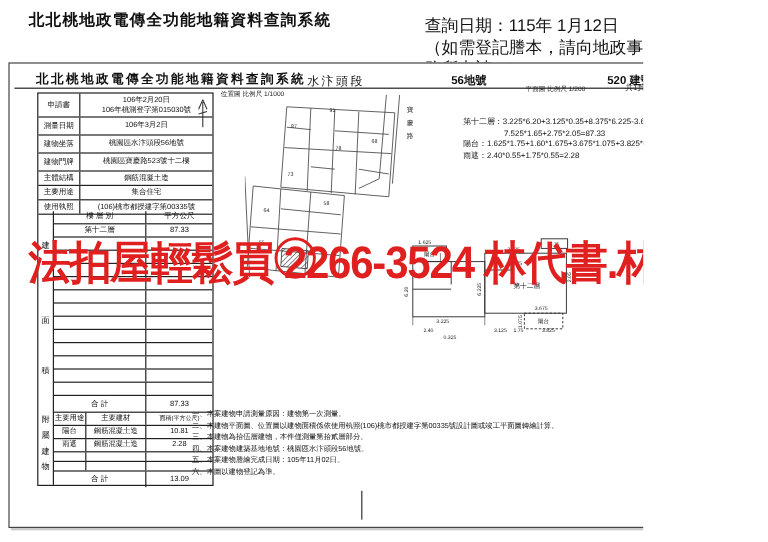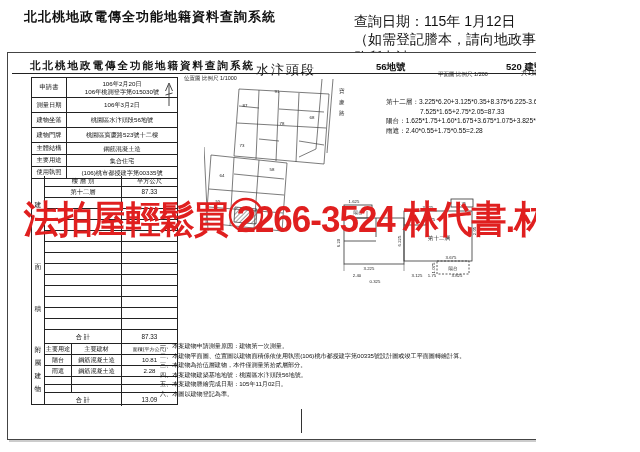--- a/index.html
+++ b/index.html
@@ -14,7 +14,7 @@
   .sheet{left:7px;top:52px;width:624px;height:386px;border:1.5px solid #444;
          box-shadow:2px 2px 0 #ccc;background:#fff;}
   .sheet-title{left:22px;top:6px;font-size:10.5px;font-weight:bold;letter-spacing:2px;}
-  .sec-name{left:248px;top:8px;font-size:13px;letter-spacing:2px;}
+  .sec-name{left:248px;top:8px;font-size:10px;letter-spacing:2px;}
   .land-no{left:368px;top:8px;font-size:9.5px;font-weight:bold;}
   .bldg-no{left:498px;top:8px;font-size:9.5px;font-weight:bold;}
   .hdr-rule{left:4px;top:20px;width:590px;height:0;border-top:1px solid #222;}

